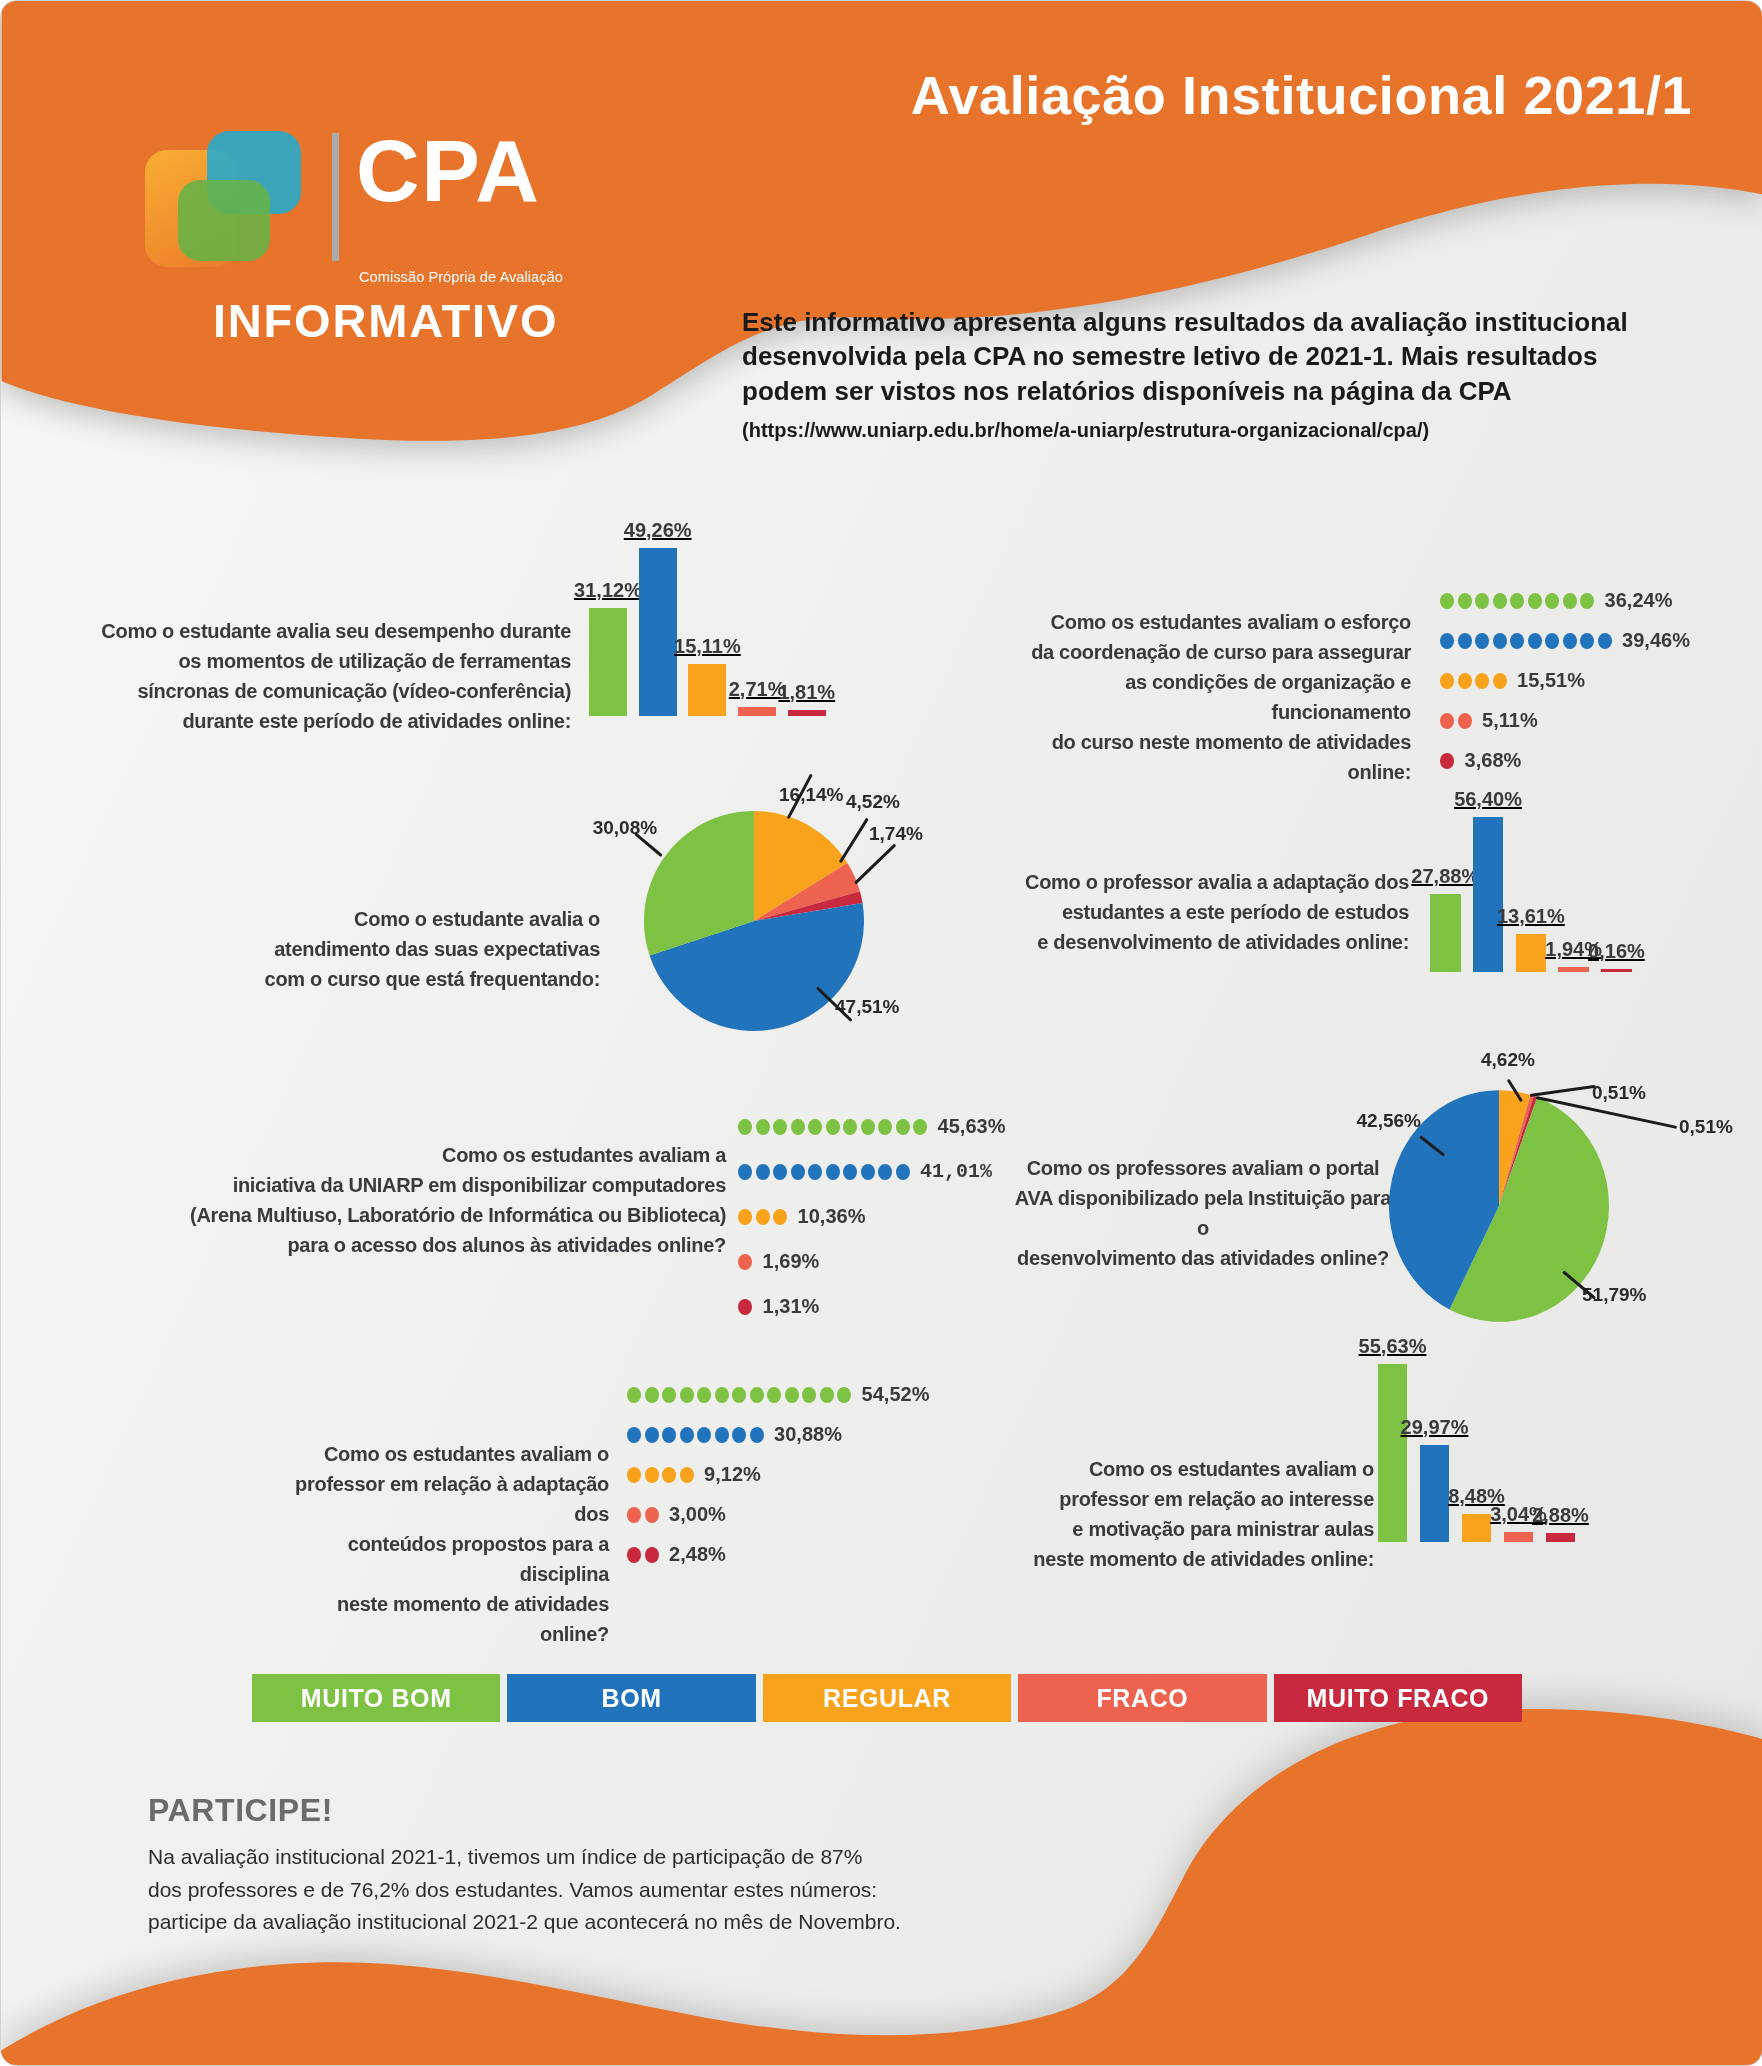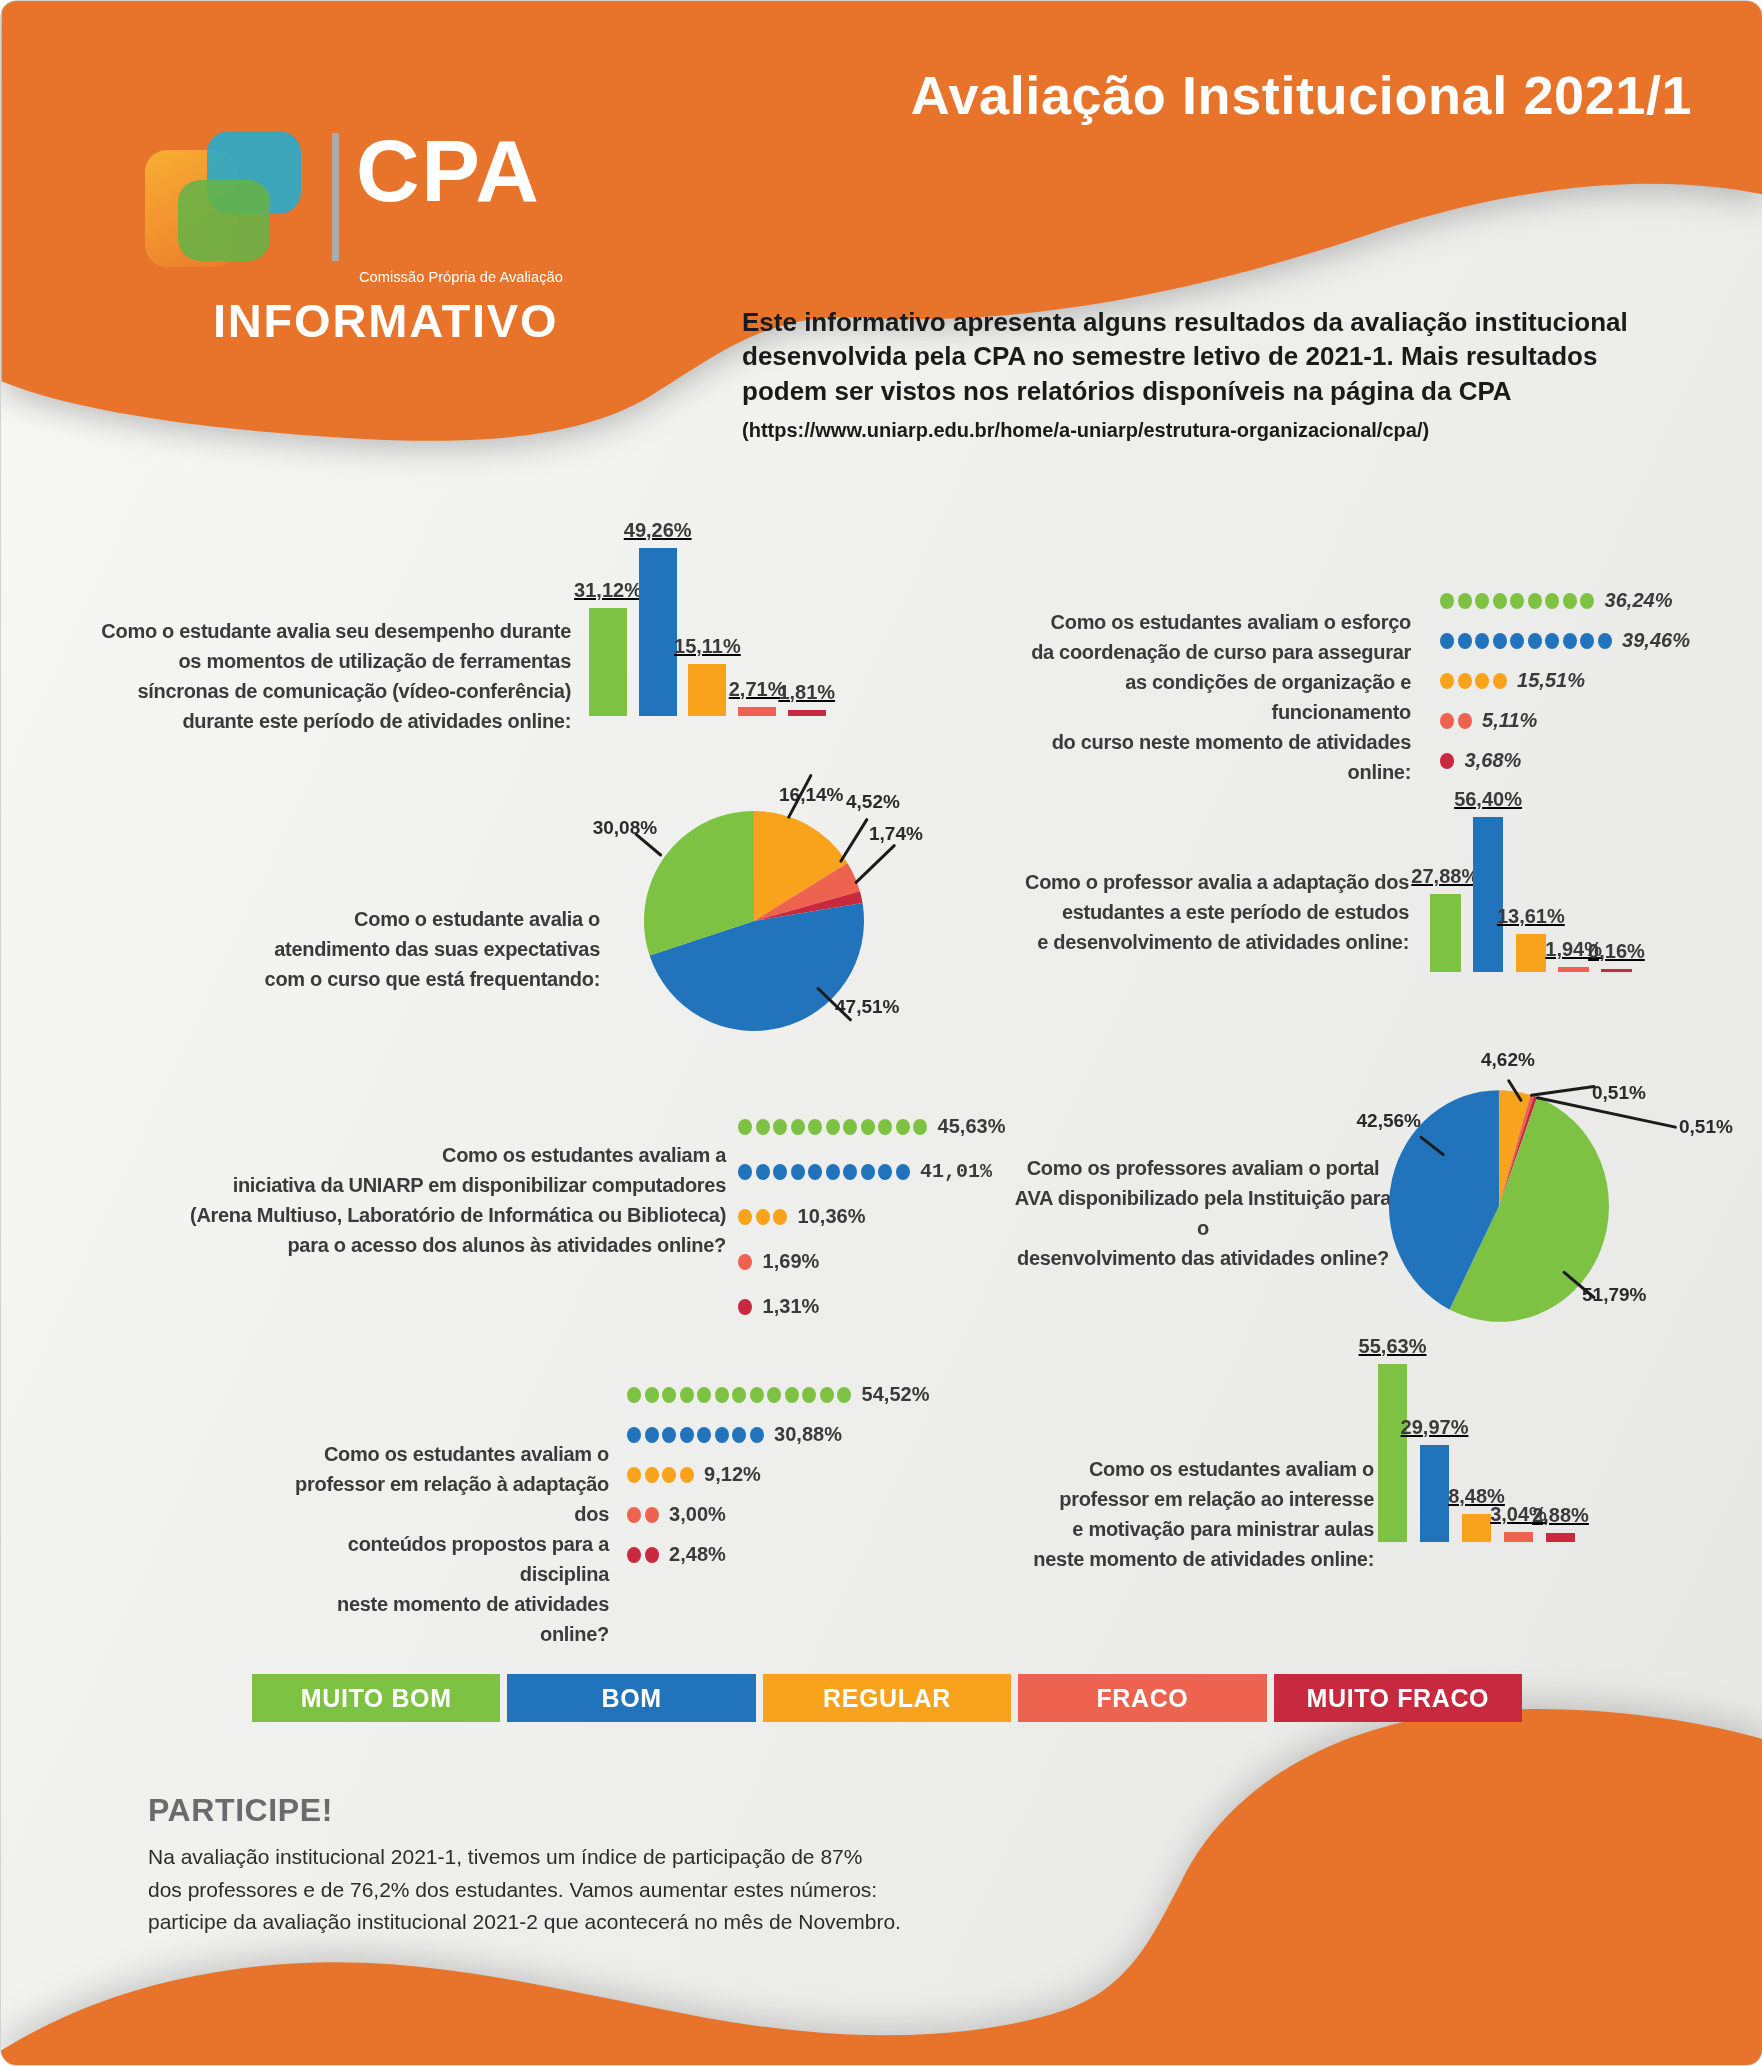--- a/index.html
+++ b/index.html
@@ -123,7 +123,7 @@
 da coordenação de curso para assegurar
 as condições de organização e funcionamento
 do curso neste momento de atividades online:</div>
-  <div class="abs dot-chart" style="left:1439px;top:588px;font-style:italic;">
+  <div class="abs dot-chart" style="left:1439px;top:588px;">
       <div class="dot-row">
         <div class="dots">
           <span class="dot" style="background: rgb(125, 194, 66);"></span>

